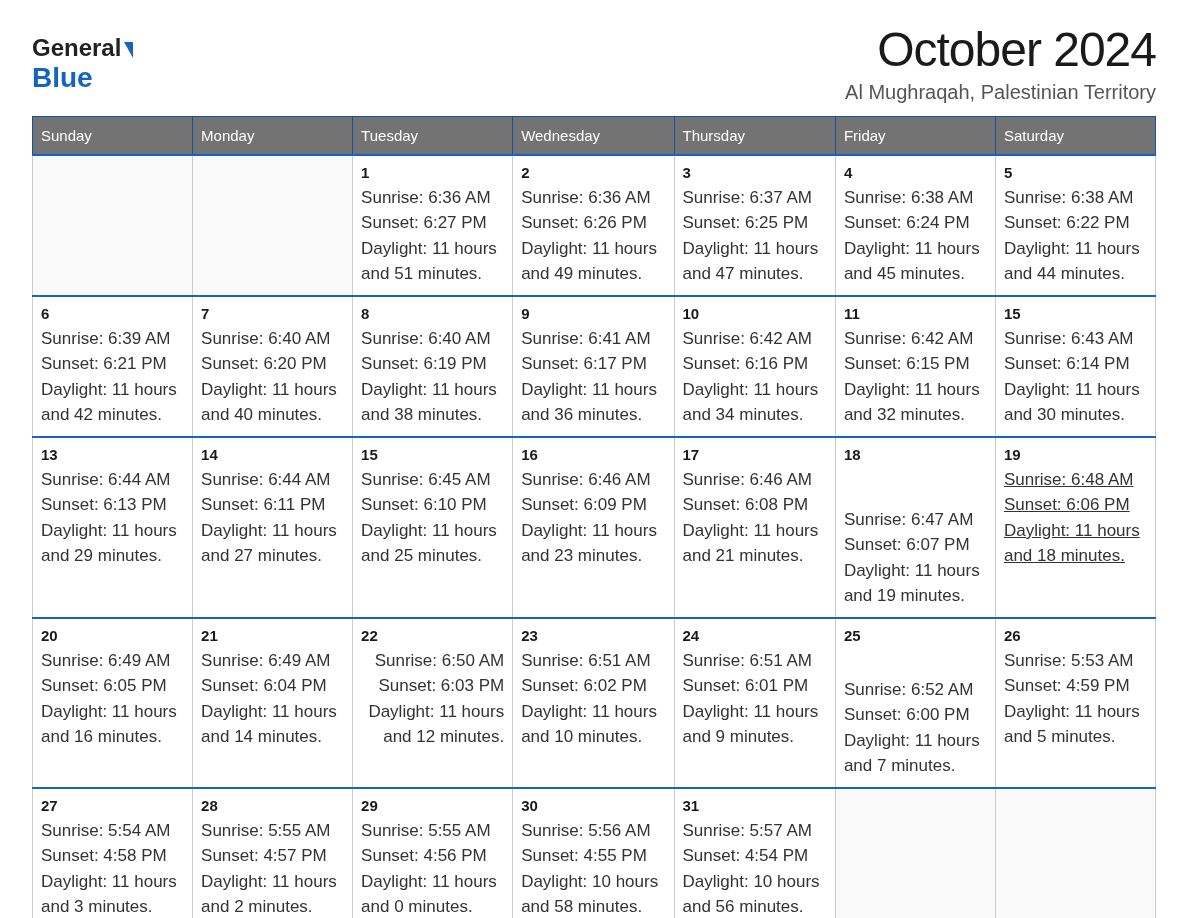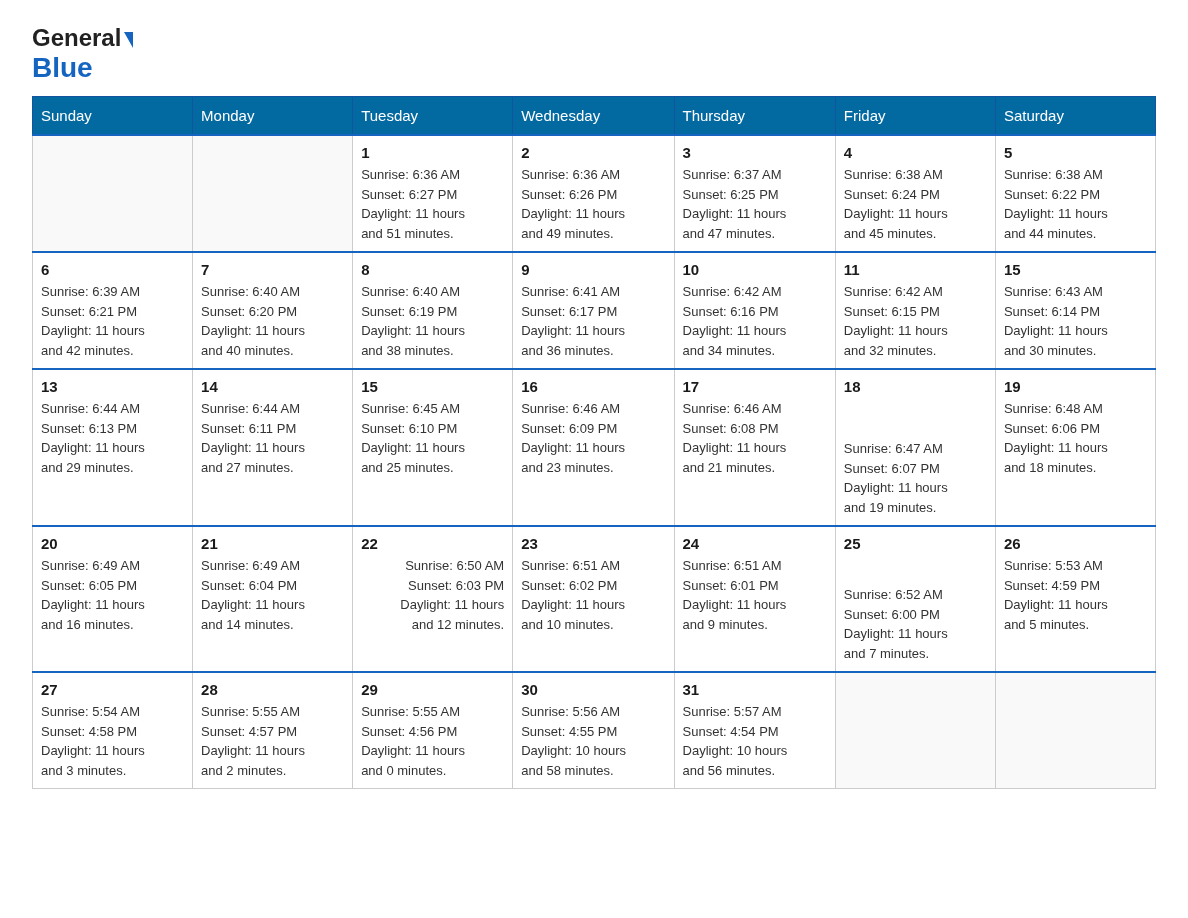--- a/index.html
+++ b/index.html
@@ -116,6 +116,10 @@
       <span class="logo-text-blue">Blue</span>
     </div>
   </div>
+  <div class="title-block">
+    <div class="title-month">October 2024</div>
+    <div class="title-location">Al Mughraqah, Palestinian Territory</div>
+  </div>
 </div>
 
 <table class="calendar">

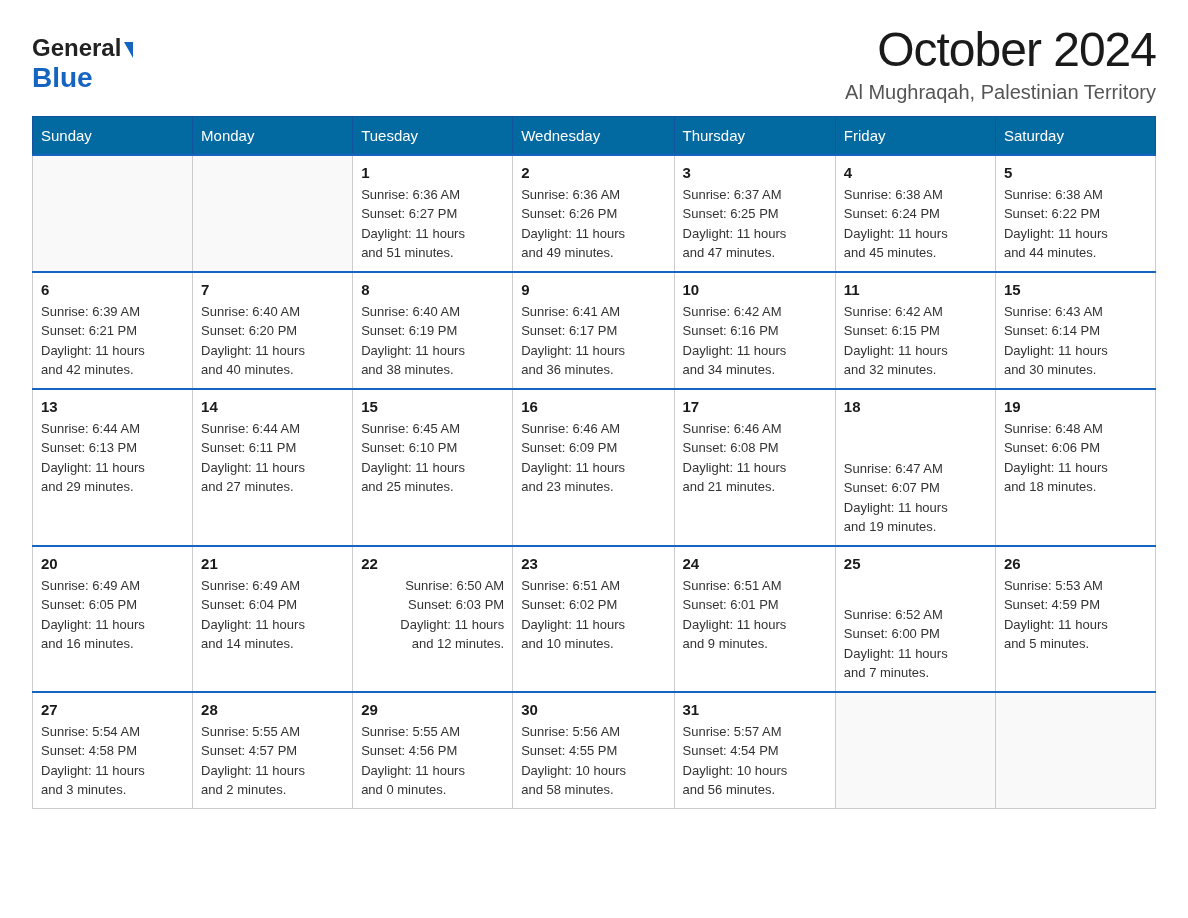--- a/index.html
+++ b/index.html
@@ -41,7 +41,7 @@
       margin-top: 8px;
     }
     .calendar thead tr th {
-      background: #0369a1;
+      background: #737373;
       color: #fff;
       font-size: 15px;
       font-weight: normal;

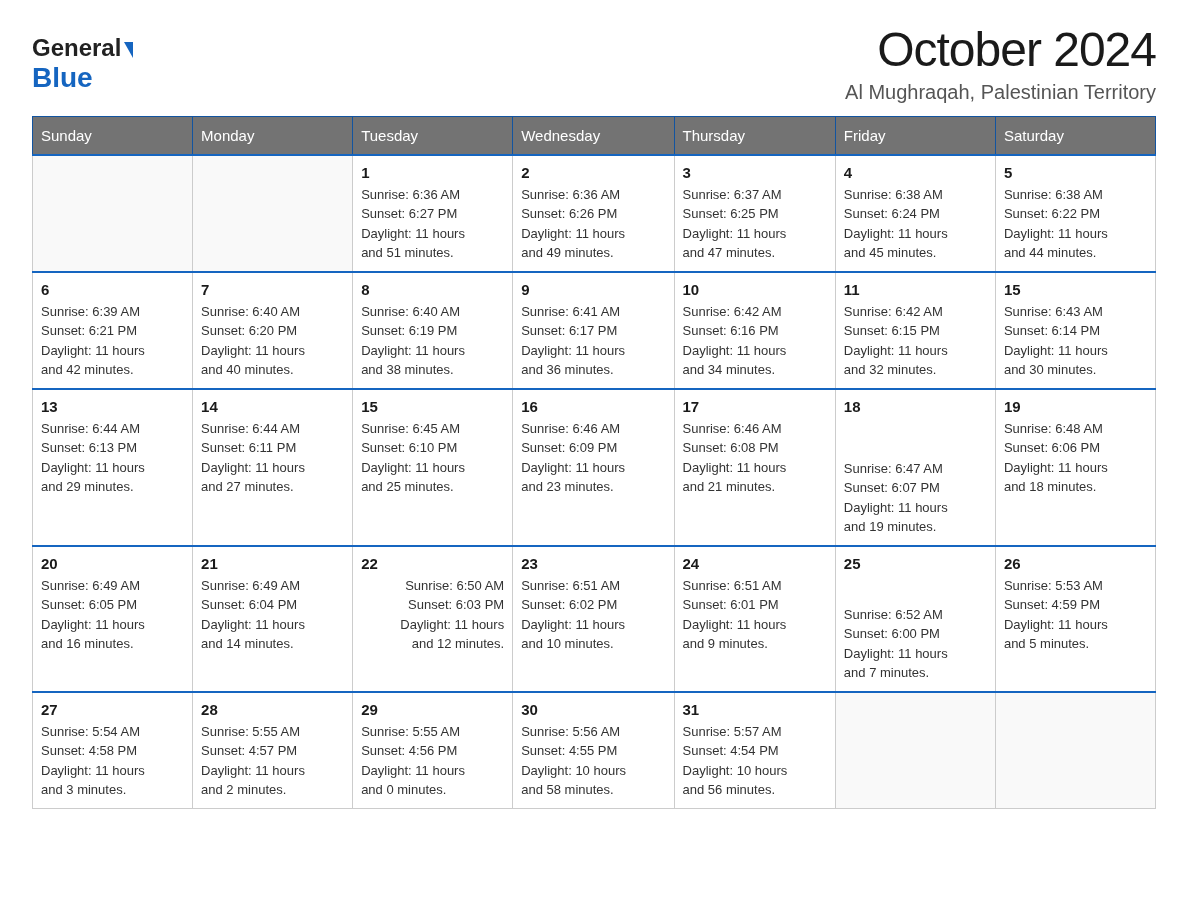--- a/index.html
+++ b/index.html
@@ -69,7 +69,7 @@
       display: block;
     }
     .day-info {
-      font-size: 13px;
+      font-size: 17px;
       color: #333;
       line-height: 1.5;
     }

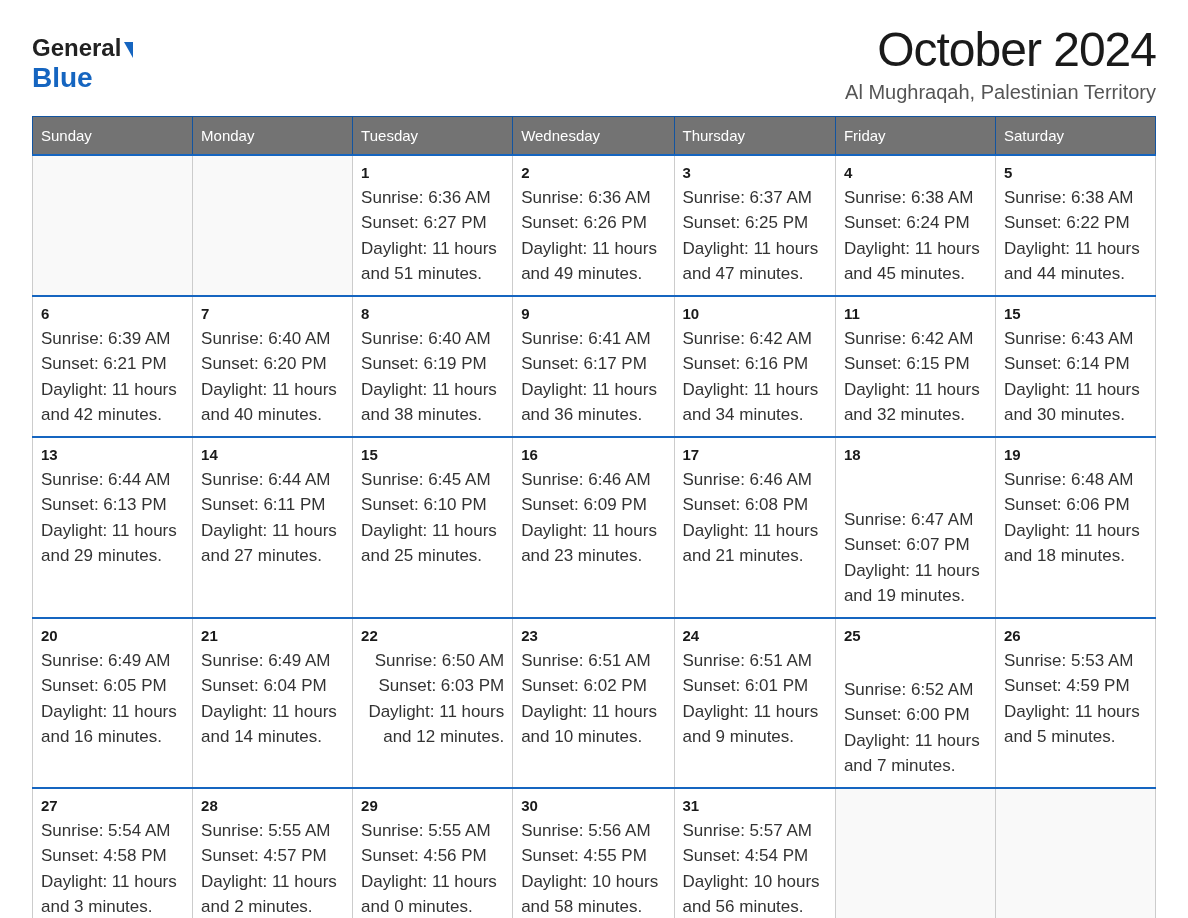--- a/index.html
+++ b/index.html
@@ -270,7 +270,7 @@
         </td>
         <td>
           <span class="day-number">19</span>
-          <div class="day-info" style="white-space: pre-line;">Sunrise: 6:48 AM
+          <div class="day-info" style="white-space: pre-line; text-decoration: underline;">Sunrise: 6:48 AM
 Sunset: 6:06 PM
 Daylight: 11 hours
 and 18 minutes.</div>

